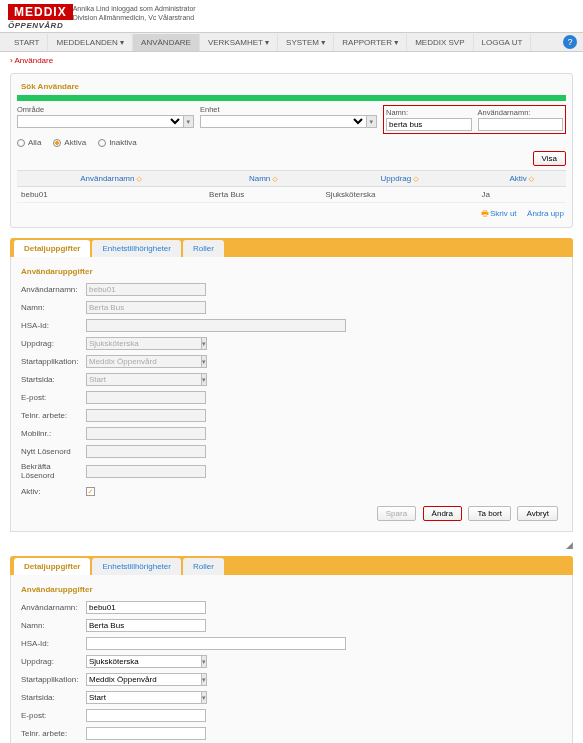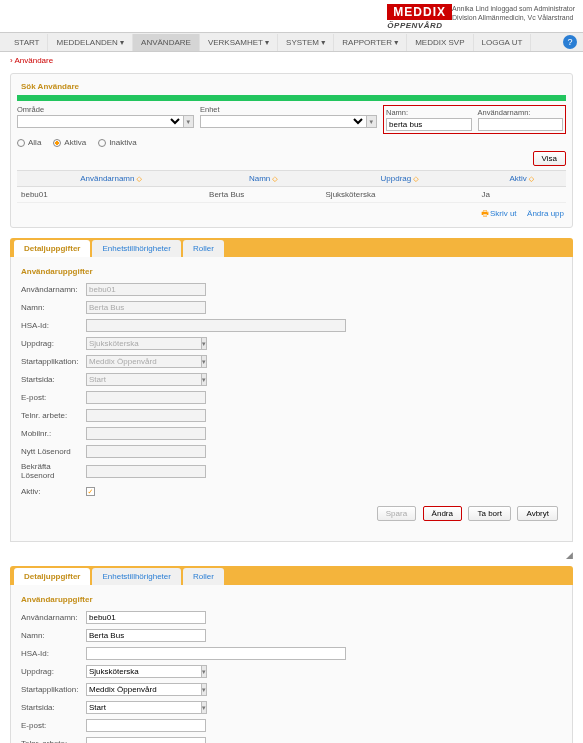--- a/index.html
+++ b/index.html
@@ -4,7 +4,7 @@
 <style>
   * { box-sizing: border-box; margin: 0; padding: 0; }
   body { font-family: Arial, sans-serif; font-size: 9px; background: #fff; width: 583px; color: #333; }
-  .header { display: flex; justify-content: flex-end; align-items: flex-start; padding: 4px 8px 2px; }
+  .header { display: flex; justify-content: flex-start; align-items: flex-start; padding: 4px 8px 2px; }
   .logo { font-weight: bold; }
   .logo-main { background: #c00; color: #fff; padding: 1px 6px; font-size: 12px; letter-spacing: 1px; display: inline-block; }
   .logo-sub { font-size: 8px; color: #444; letter-spacing: 0.5px; font-style: italic; }

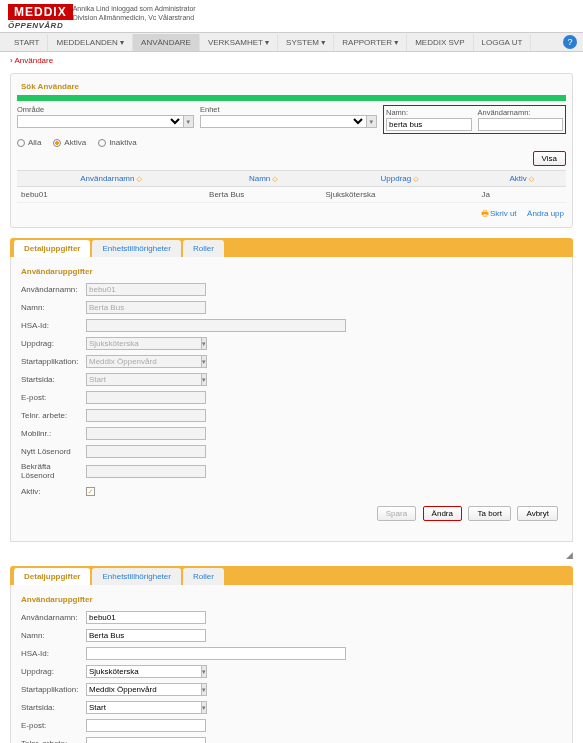--- a/index.html
+++ b/index.html
@@ -42,7 +42,7 @@
   .tabs-bar { display: flex; background: #f4b43c; border-radius: 3px 3px 0 0; padding: 2px 4px 0; margin: 0 10px; }
   .tab { padding: 4px 10px; font-size: 8px; color: #2a7ed4; background: #f0f0f0; border-radius: 3px 3px 0 0; margin-right: 2px; cursor: pointer; }
   .tab.active { background: #fff; color: #c48f1b; font-weight: bold; }
-  .form-panel { margin: 0 10px 8px; border: 1px solid #ddd; border-top: none; background: #fafafa; padding: 6px 10px 20px; }
+  .form-panel { margin: 0 10px 8px; border: 1px solid #ddd; border-top: none; background: #fafafa; padding: 6px 10px 10px; }
   .sub-title { color: #c48f1b; font-size: 8px; font-weight: bold; padding: 4px 0 6px; }
   .form-row { display: flex; align-items: center; margin-bottom: 4px; min-height: 14px; }
   .form-row label { width: 65px; font-size: 8px; color: #555; }

